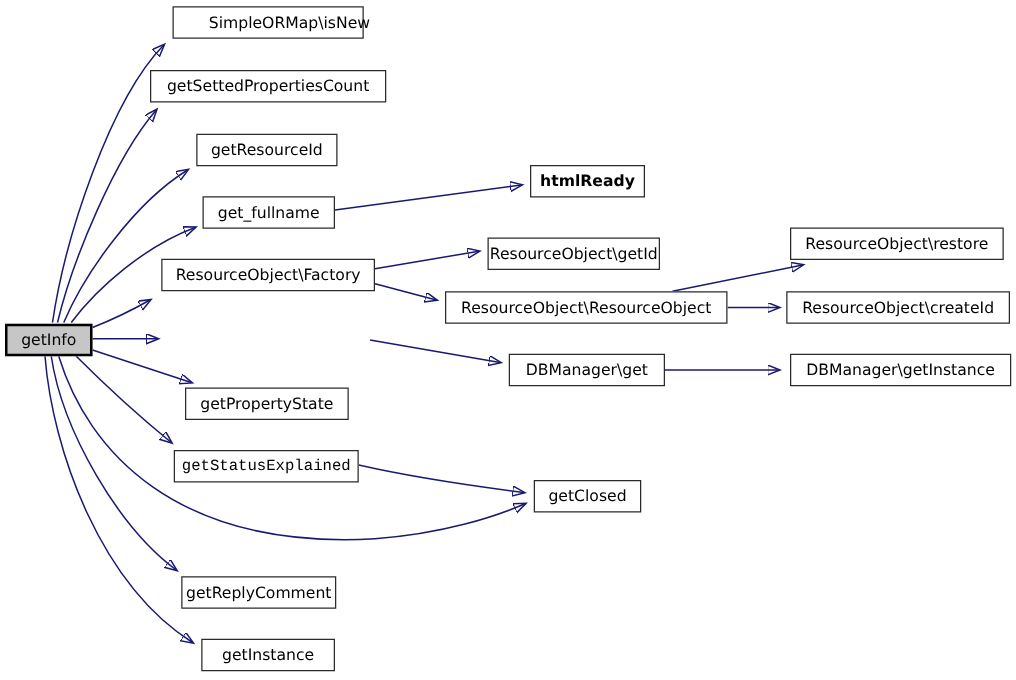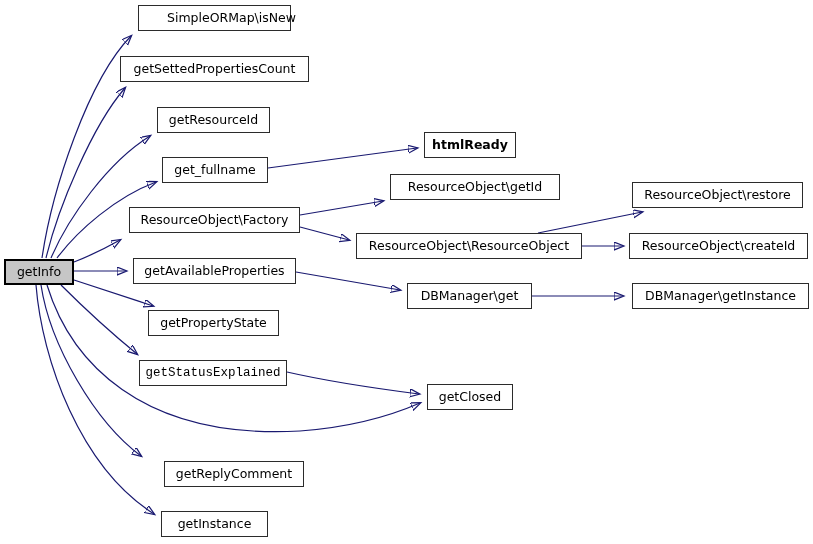--- a/index.html
+++ b/index.html
@@ -55,7 +55,7 @@
   .n-getfullname          { left: 162px; top: 157px; width: 106px; height: 26px; }
   .n-htmlready            { left: 424px; top: 132px; width: 92px;  height: 26px; font-weight: bold; }
   .n-factory              { left: 129px; top: 207px; width: 171px; height: 26px; }
-  .n-getid                { left: 390px; top: 174px; width: 170px; height: 26px; }
+  .n-getid                { left: 390px; top: 190px; width: 138px; height: 26px; }
   .n-restore              { left: 632px; top: 182px; width: 171px; height: 26px; }
   .n-resourceobject       { left: 356px; top: 233px; width: 226px; height: 26px; }
   .n-createid             { left: 629px; top: 233px; width: 179px; height: 26px; }

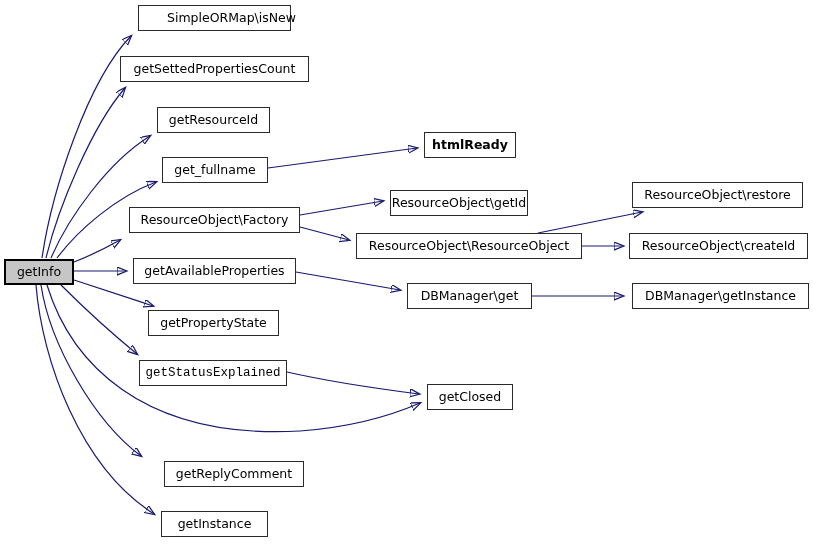--- a/index.html
+++ b/index.html
@@ -111,7 +111,6 @@
   <div class="node n-restore">ResourceObject\restore</div>
   <div class="node n-resourceobject">ResourceObject\ResourceObject</div>
   <div class="node n-createid">ResourceObject\createId</div>
-  <div class="node n-getavailableprops">getAvailableProperties</div>
   <div class="node n-dbget">DBManager\get</div>
   <div class="node n-dbgetinstance">DBManager\getInstance</div>
   <div class="node n-getpropertystate">getPropertyState</div>

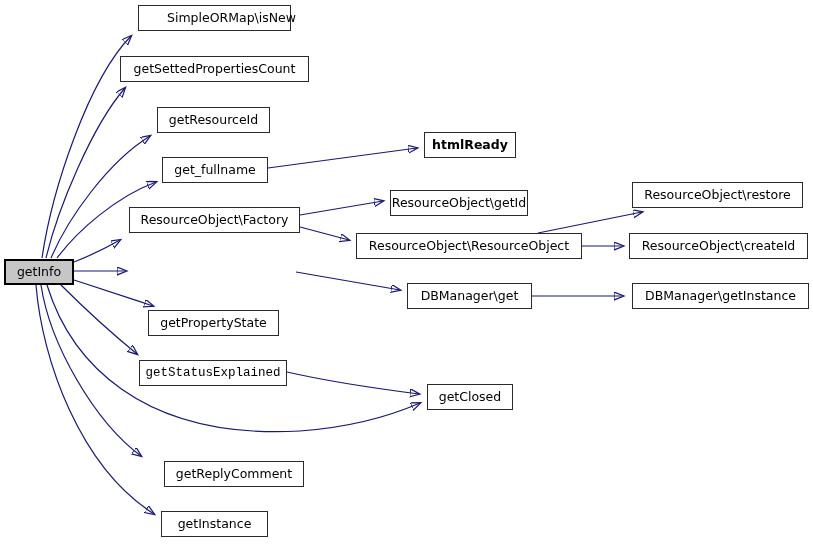--- a/index.html
+++ b/index.html
@@ -65,7 +65,7 @@
   .n-getpropertystate     { left: 148px; top: 310px; width: 131px; height: 26px; }
   .n-getstatusexplained   { left: 139px; top: 360px; width: 148px; height: 26px; font-family: Liberation Mono, monospace; }
   .n-getclosed            { left: 427px; top: 384px; width: 86px;  height: 26px; }
-  .n-getreplycomment      { left: 145px; top: 461px; width: 140px; height: 26px; margin-left: 19px; }
+  .n-getreplycomment      { left: 145px; top: 461px; width: 124px; height: 26px; }
   .n-getcomment           { left: 161px; top: 511px; width: 107px; height: 26px; }
 </style>
 </head>

